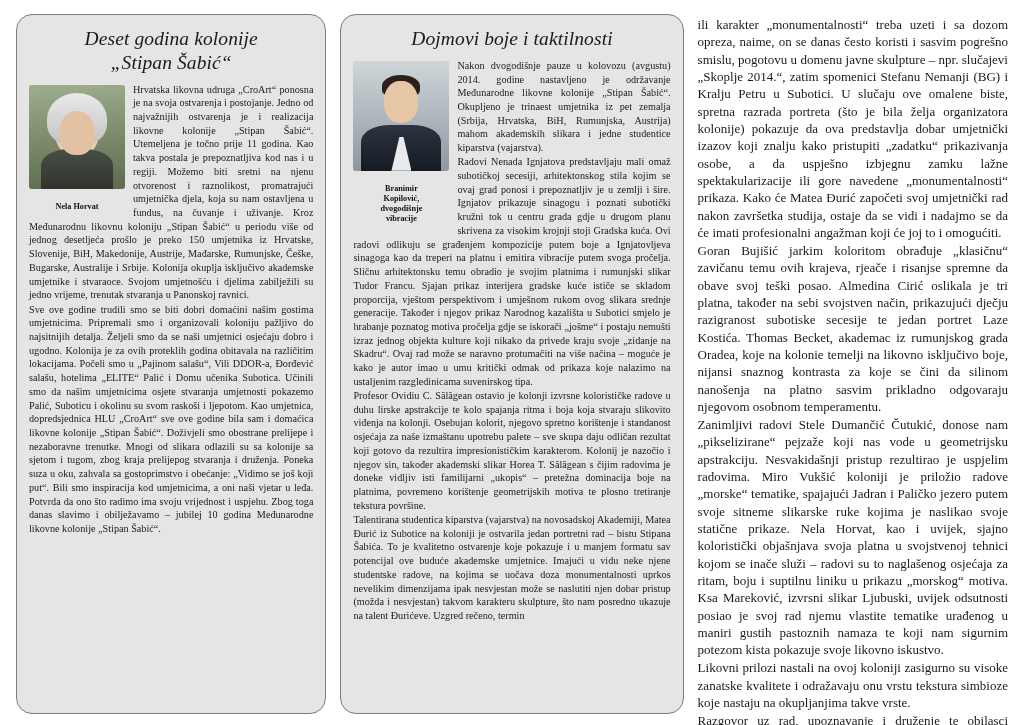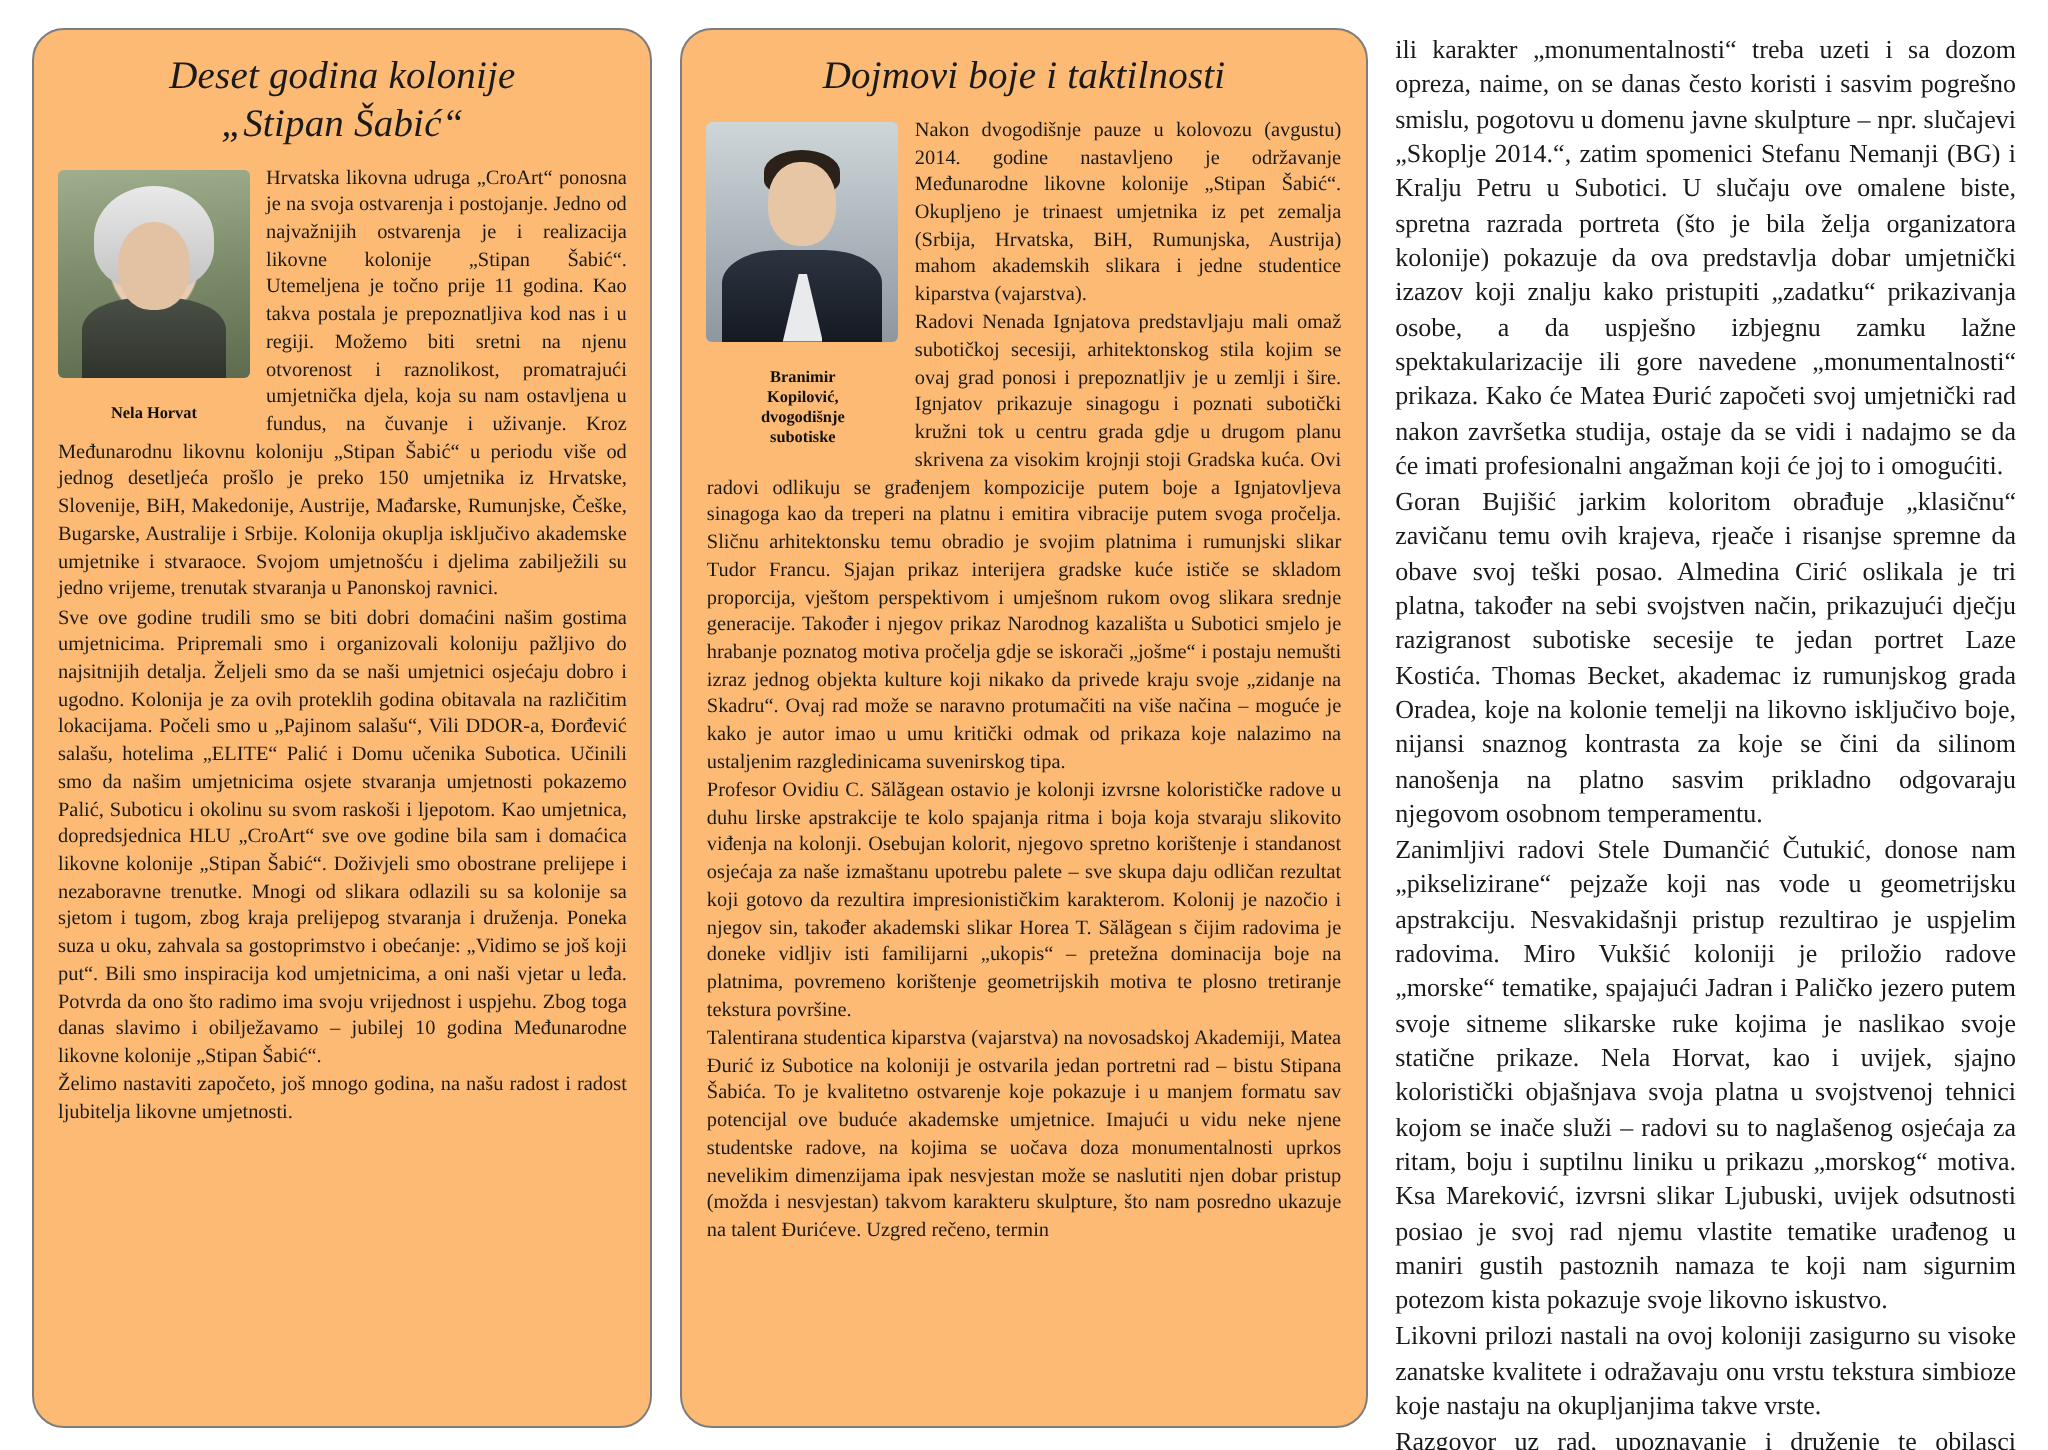--- a/index.html
+++ b/index.html
@@ -39,7 +39,7 @@
     box-sizing: border-box;
     height: 700px;
     overflow: hidden;
-    background: #fdba74;
+    background: #e5e5e5;
   }
 
   .article-title {

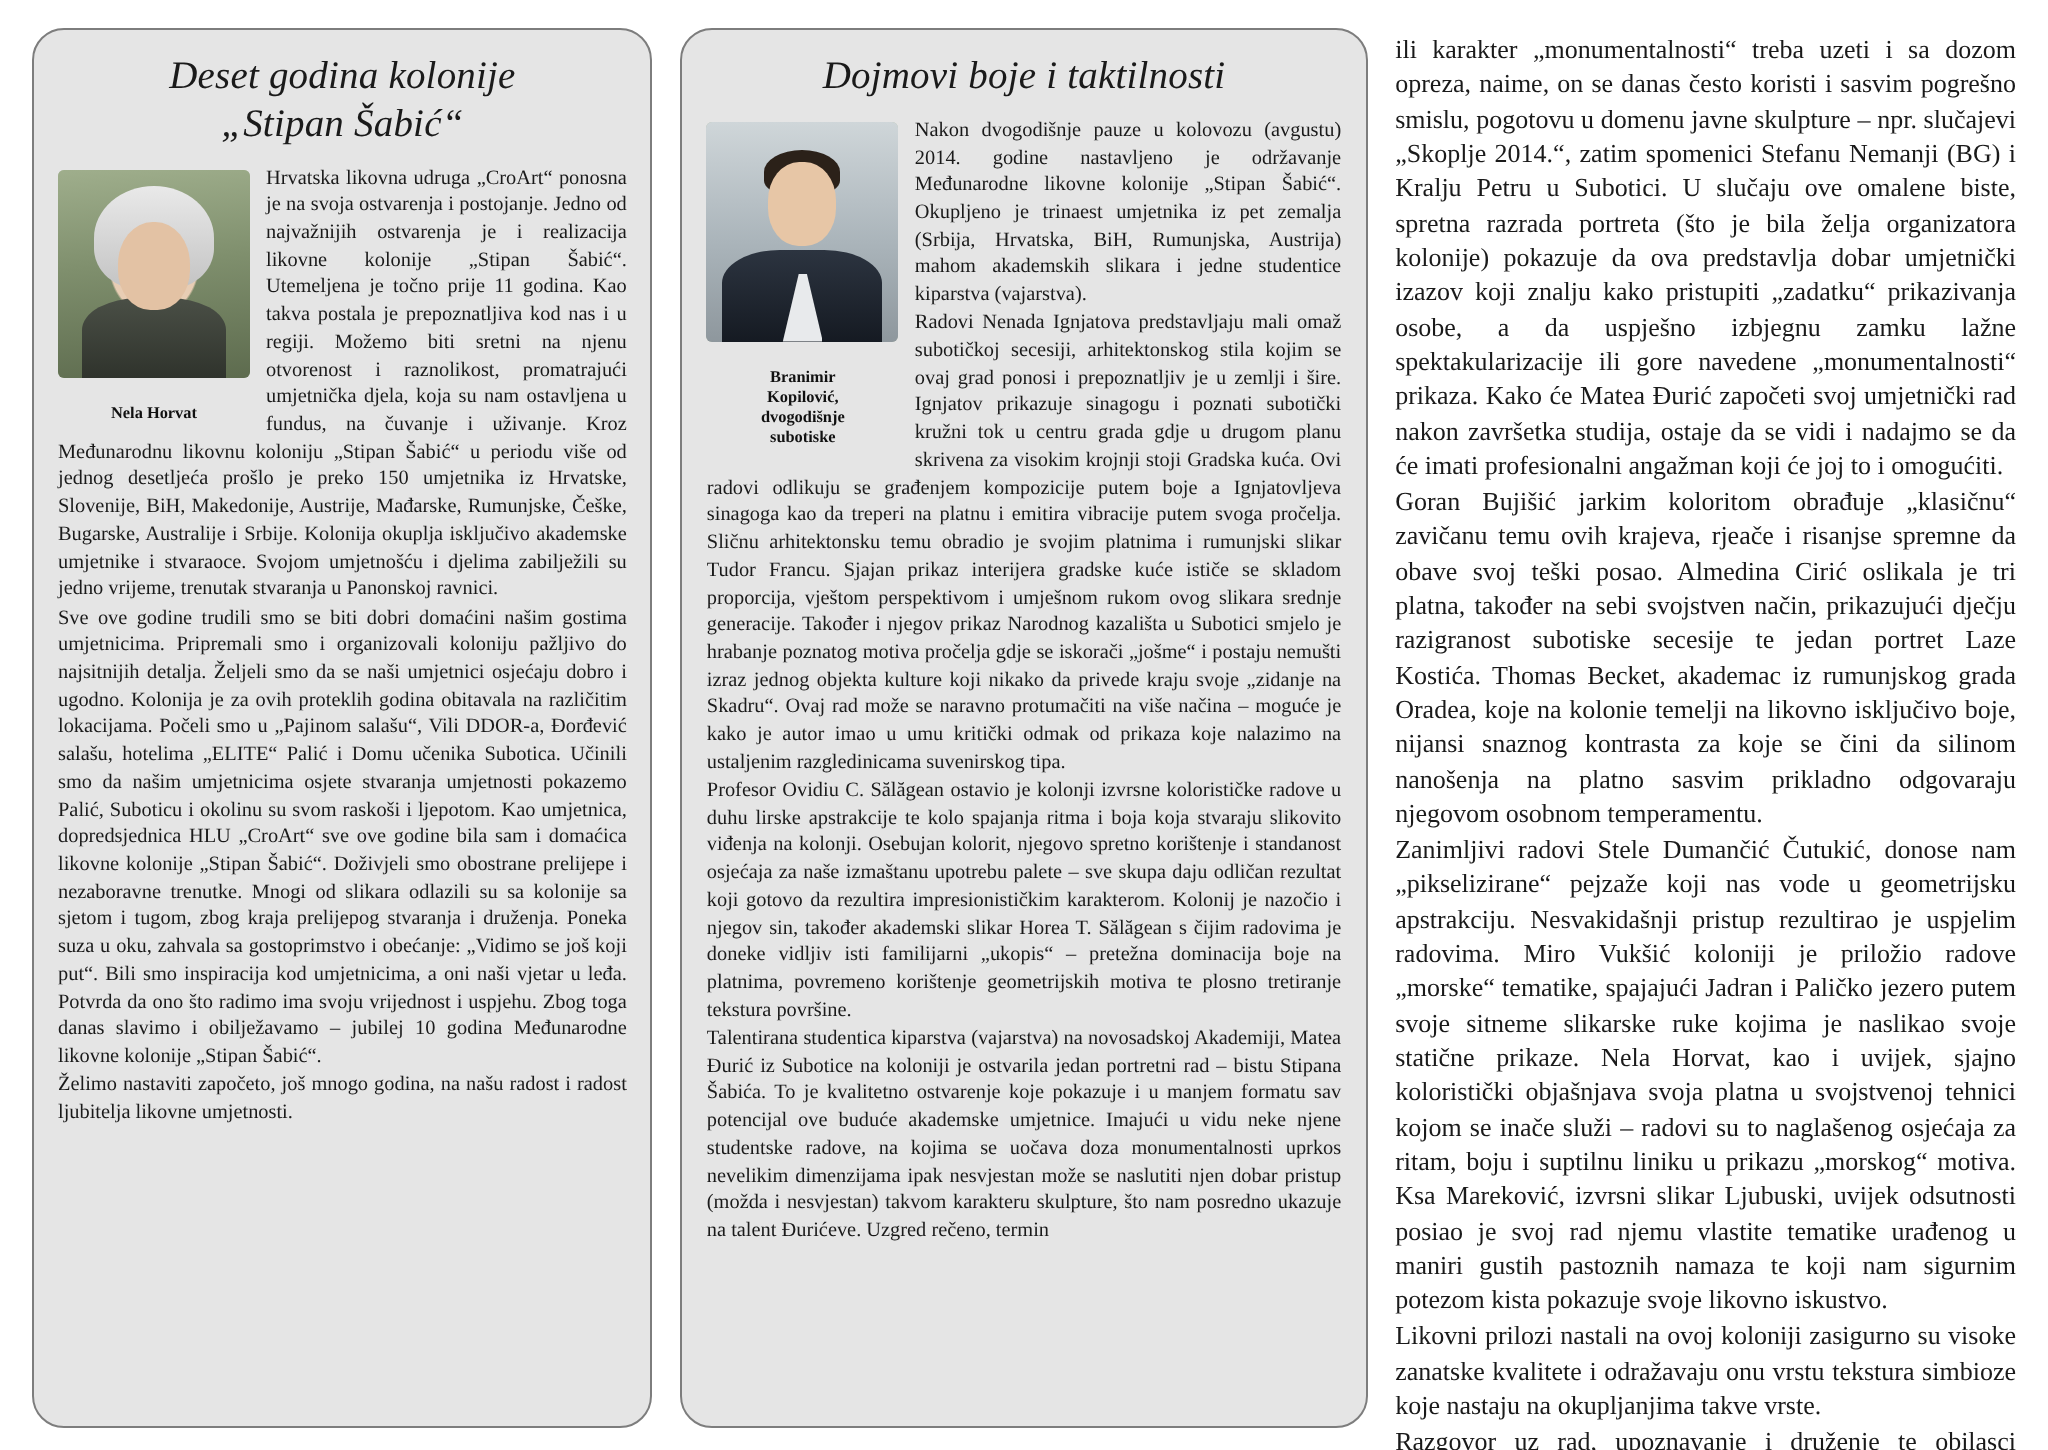--- a/index.html
+++ b/index.html
@@ -191,7 +191,7 @@
           <div>Branimir</div>
           <div>Kopilović,</div>
           <div>dvogodišnje</div>
-          <div>subotiske</div>
+          <div>vibracije</div>
         </div>
       </div>
 

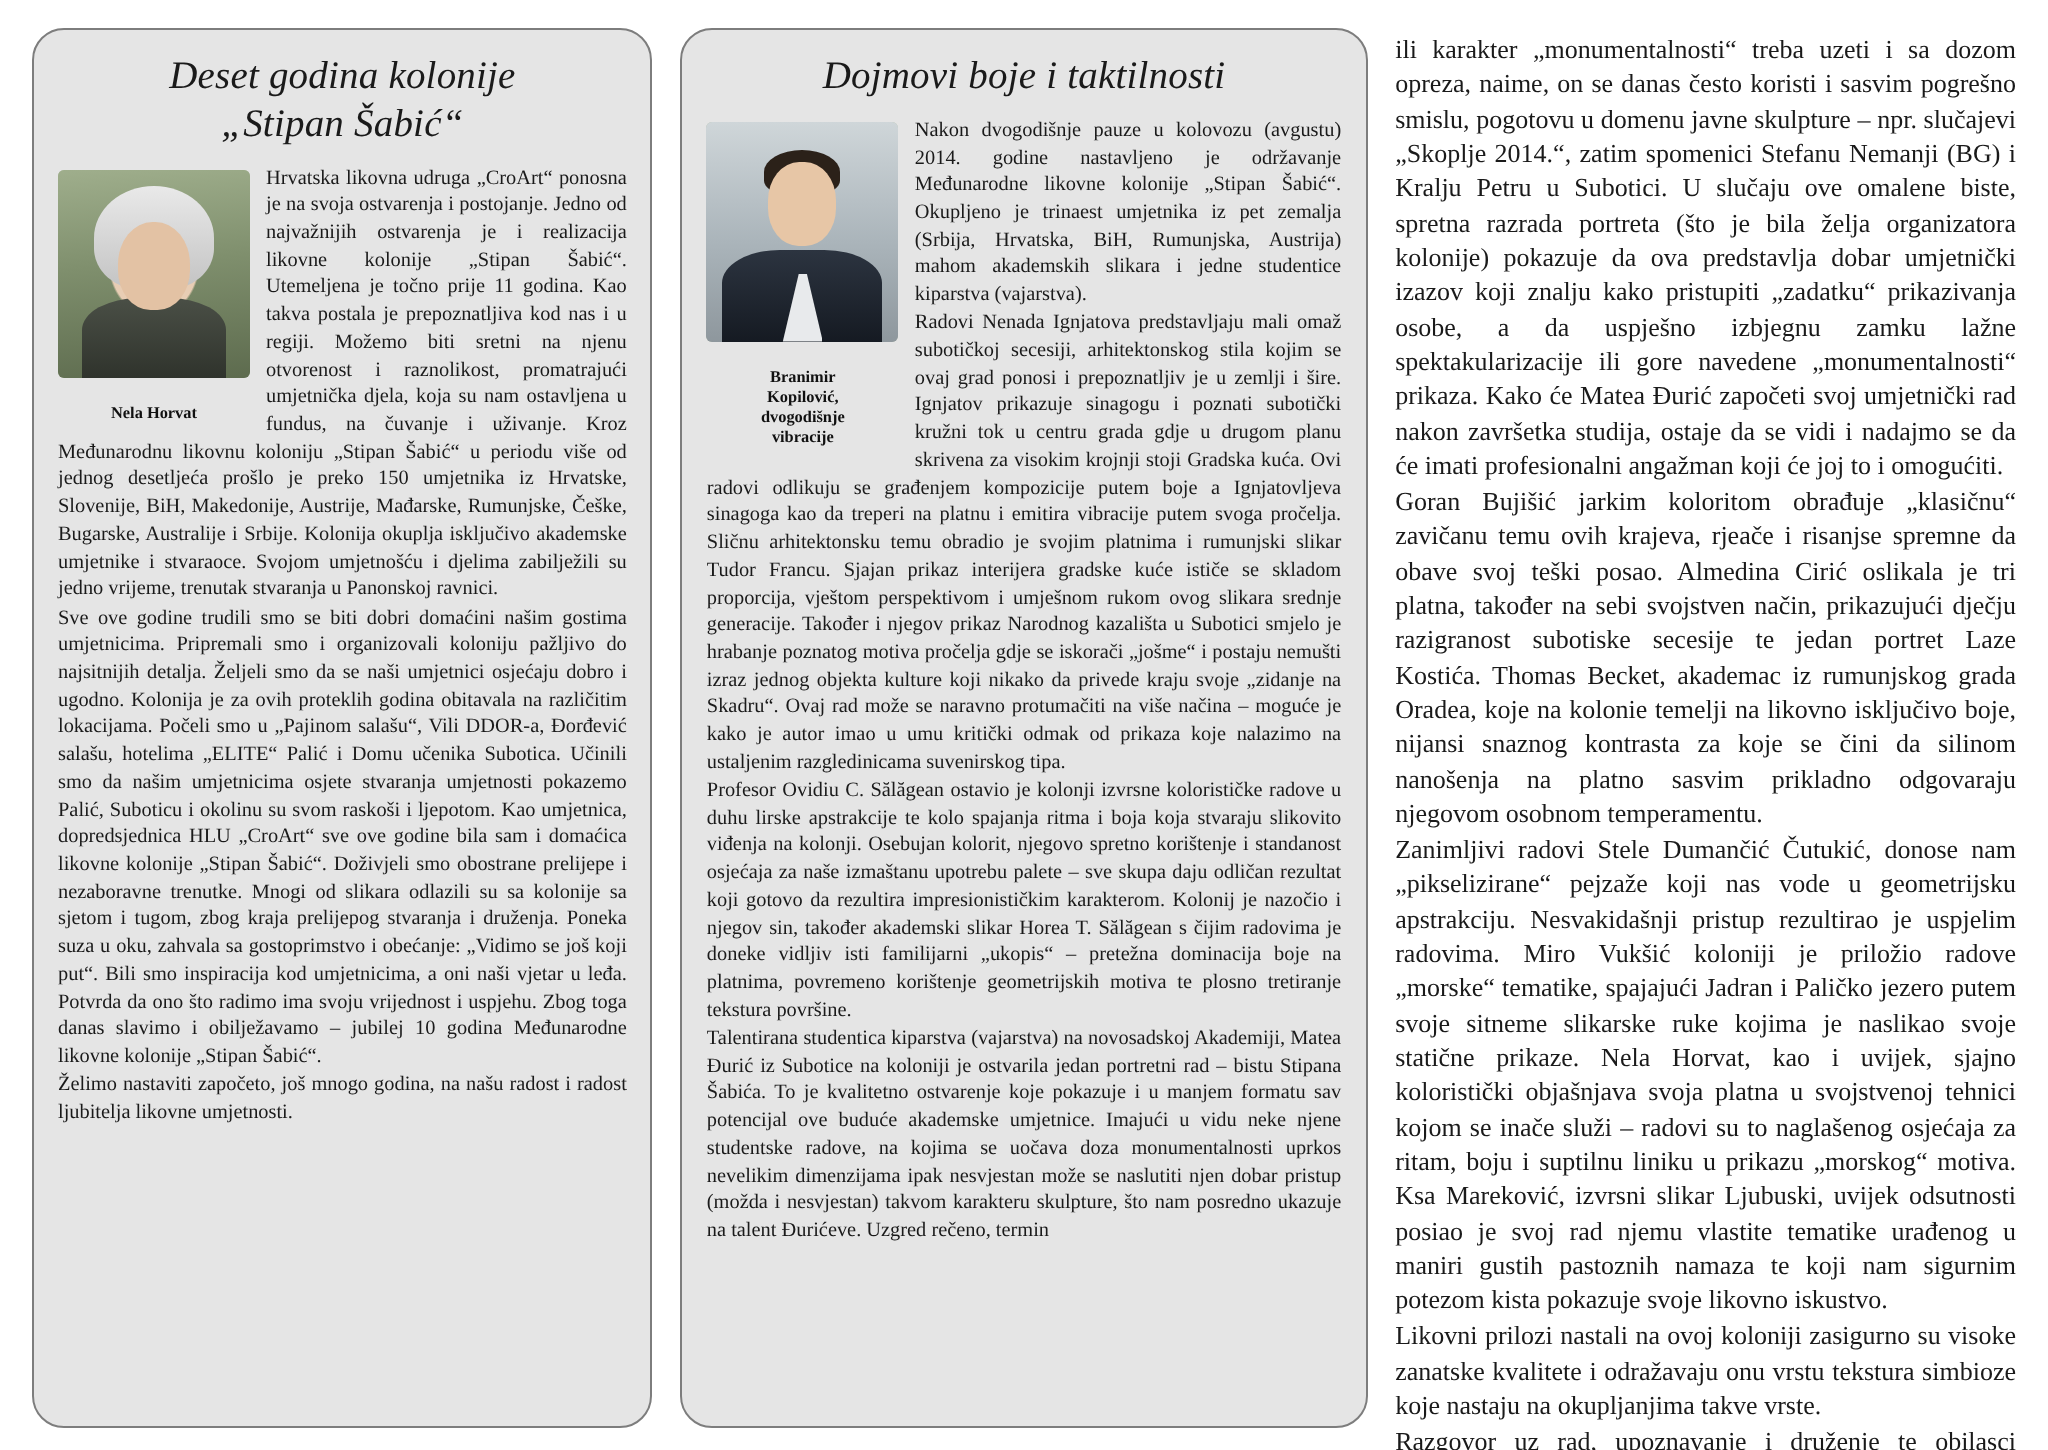--- a/index.html
+++ b/index.html
@@ -167,7 +167,6 @@
       <div class="body-text">
         <p>Hrvatska likovna udruga „CroArt“ ponosna je na svoja ostvarenja i postojanje. Jedno od najvažnijih ostvarenja je i realizacija likovne kolonije „Stipan Šabić“. Utemeljena je točno prije 11 godina. Kao takva postala je prepoznatljiva kod nas i u regiji. Možemo biti sretni na njenu otvorenost i raznolikost, promatrajući umjetnička djela, koja su nam ostavljena u fundus, na čuvanje i uživanje. Kroz Međunarodnu likovnu koloniju „Stipan Šabić“ u periodu više od jednog desetljeća prošlo je preko 150 umjetnika iz Hrvatske, Slovenije, BiH, Makedonije, Austrije, Mađarske, Rumunjske, Češke, Bugarske, Australije i Srbije. Kolonija okuplja isključivo akademske umjetnike i stvaraoce. Svojom umjetnošću i djelima zabilježili su jedno vrijeme, trenutak stvaranja u Panonskoj ravnici.</p>
         <p>Sve ove godine trudili smo se biti dobri domaćini našim gostima umjetnicima. Pripremali smo i organizovali koloniju pažljivo do najsitnijih detalja. Željeli smo da se naši umjetnici osjećaju dobro i ugodno. Kolonija je za ovih proteklih godina obitavala na različitim lokacijama. Počeli smo u „Pajinom salašu“, Vili DDOR-a, Đorđević salašu, hotelima „ELITE“ Palić i Domu učenika Subotica. Učinili smo da našim umjetnicima osjete stvaranja umjetnosti pokazemo Palić, Suboticu i okolinu su svom raskoši i ljepotom. Kao umjetnica, dopredsjednica HLU „CroArt“ sve ove godine bila sam i domaćica likovne kolonije „Stipan Šabić“. Doživjeli smo obostrane prelijepe i nezaboravne trenutke. Mnogi od slikara odlazili su sa kolonije sa sjetom i tugom, zbog kraja prelijepog stvaranja i druženja. Poneka suza u oku, zahvala sa gostoprimstvo i obećanje: „Vidimo se još koji put“. Bili smo inspiracija kod umjetnicima, a oni naši vjetar u leđa. Potvrda da ono što radimo ima svoju vrijednost i uspjehu. Zbog toga danas slavimo i obilježavamo – jubilej 10 godina Međunarodne likovne kolonije „Stipan Šabić“.</p>
-        <p>Želimo nastaviti započeto, još mnogo godina, na našu radost i radost ljubitelja likovne umjetnosti.</p>
       </div>
     </div>
   </div>

